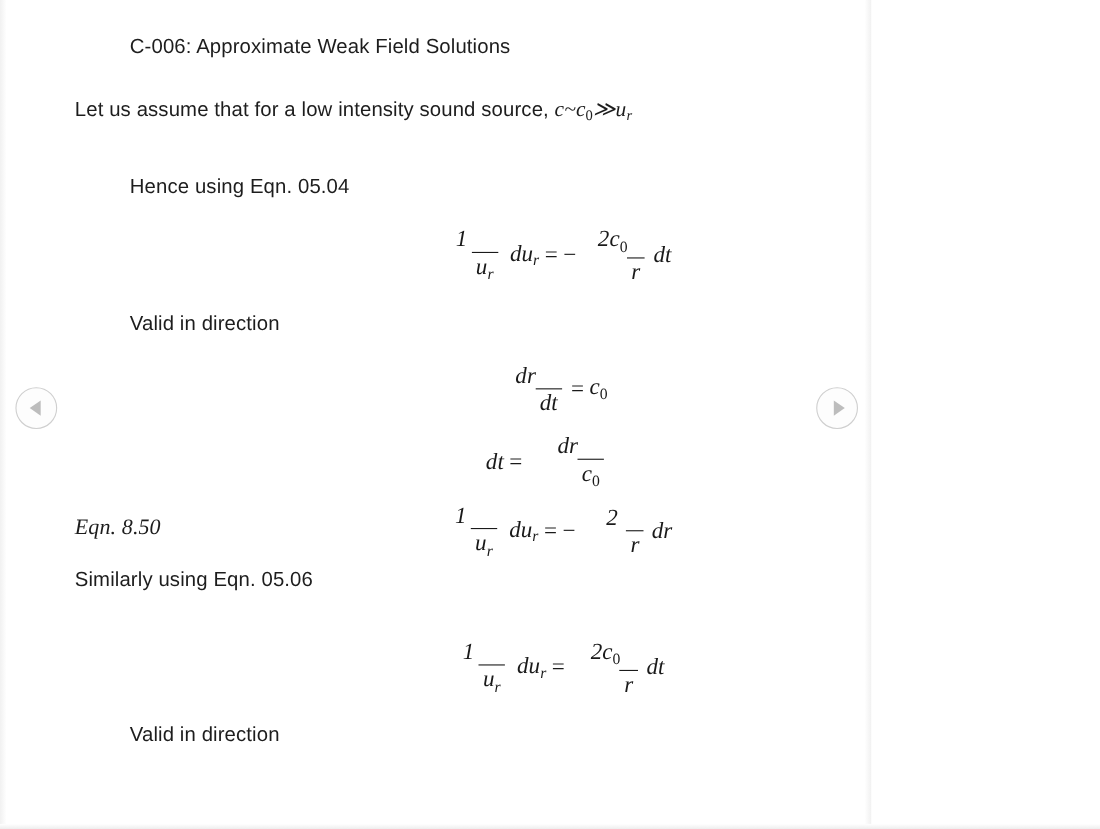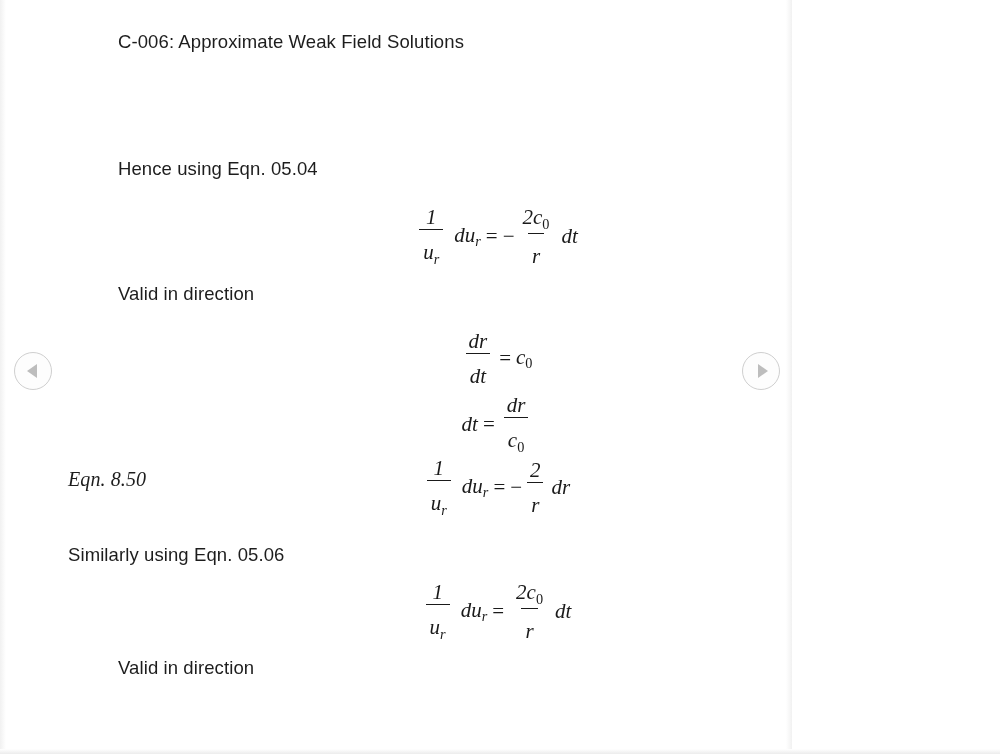--- a/index.html
+++ b/index.html
@@ -172,6 +172,12 @@
 
   <div class="title">C-006: Approximate Weak Field Solutions</div>
 
+  <div class="para p-intro">
+    <span>Let us assume that for a low intensity sound source,</span>
+    <span class="inline-math">
+      <span>c</span><span class="op">~</span><span>c</span><span class="sub-n">0</span><span class="opsym">≫</span><span>u</span><span class="sub">r</span>
+    </span>
+  </div>
 
   <div class="para p-hence">Hence using Eqn. 05.04</div>
 

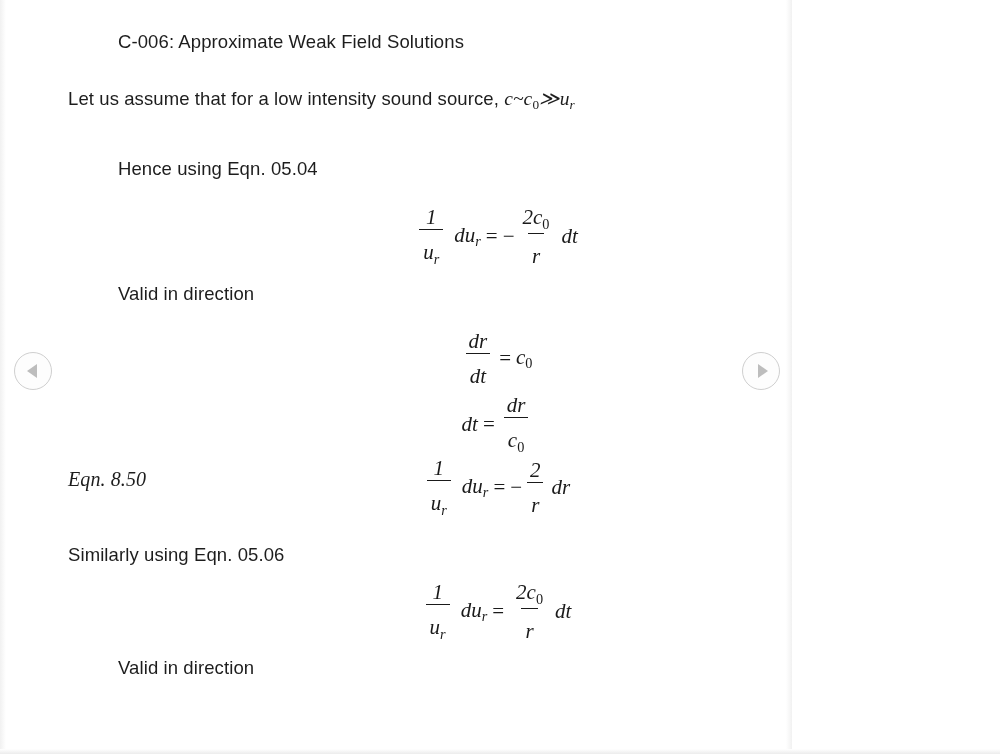--- a/index.html
+++ b/index.html
@@ -107,7 +107,8 @@
   }
   .frac .den {
     border-top: 1.3px solid #1a1a1a;
-    padding: 11px 4px 0 4px;
+    padding: 1px 4px 0 4px;
+    margin-left: 42px;
   }
 
   .eq {

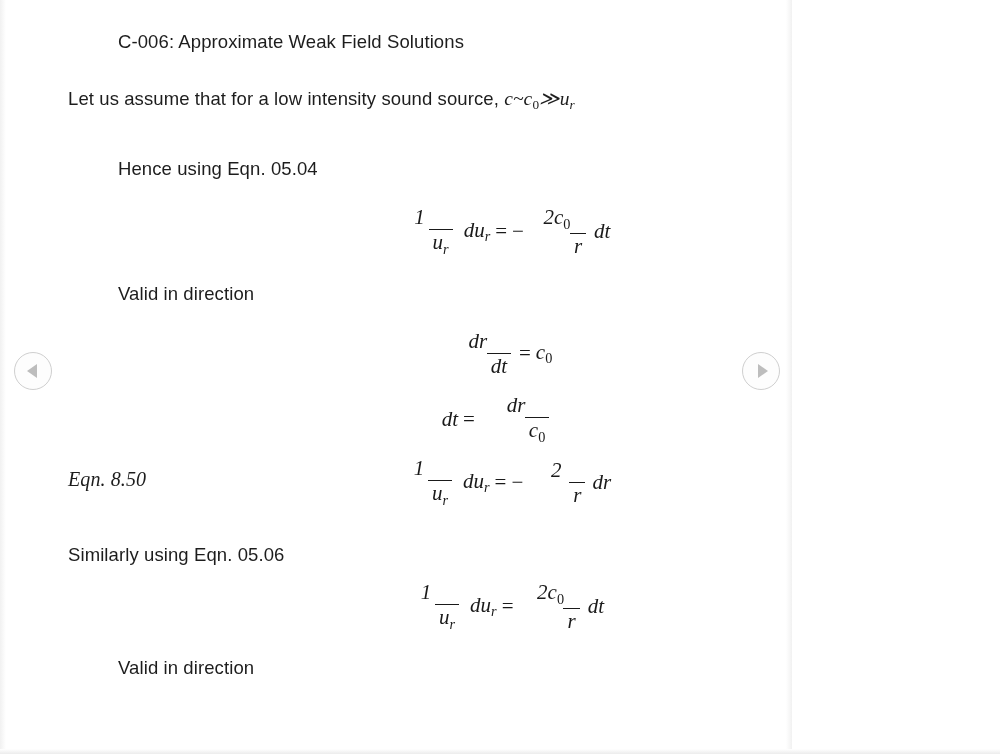--- a/index.html
+++ b/index.html
@@ -64,7 +64,7 @@
   .p-hence { left: 118px; top: 158px; }
   .p-valid1 { left: 118px; top: 283px; }
   .p-eqnlabel { left: 68px; top: 468px; font-family: "Liberation Serif", serif; font-style: italic; font-size: 20px;}
-  .p-similarly { left: 68px; top: 544px; }
+  .p-similarly { left: 68px; top: 516px; }
   .p-valid2 { left: 118px; top: 657px; }
 
   

